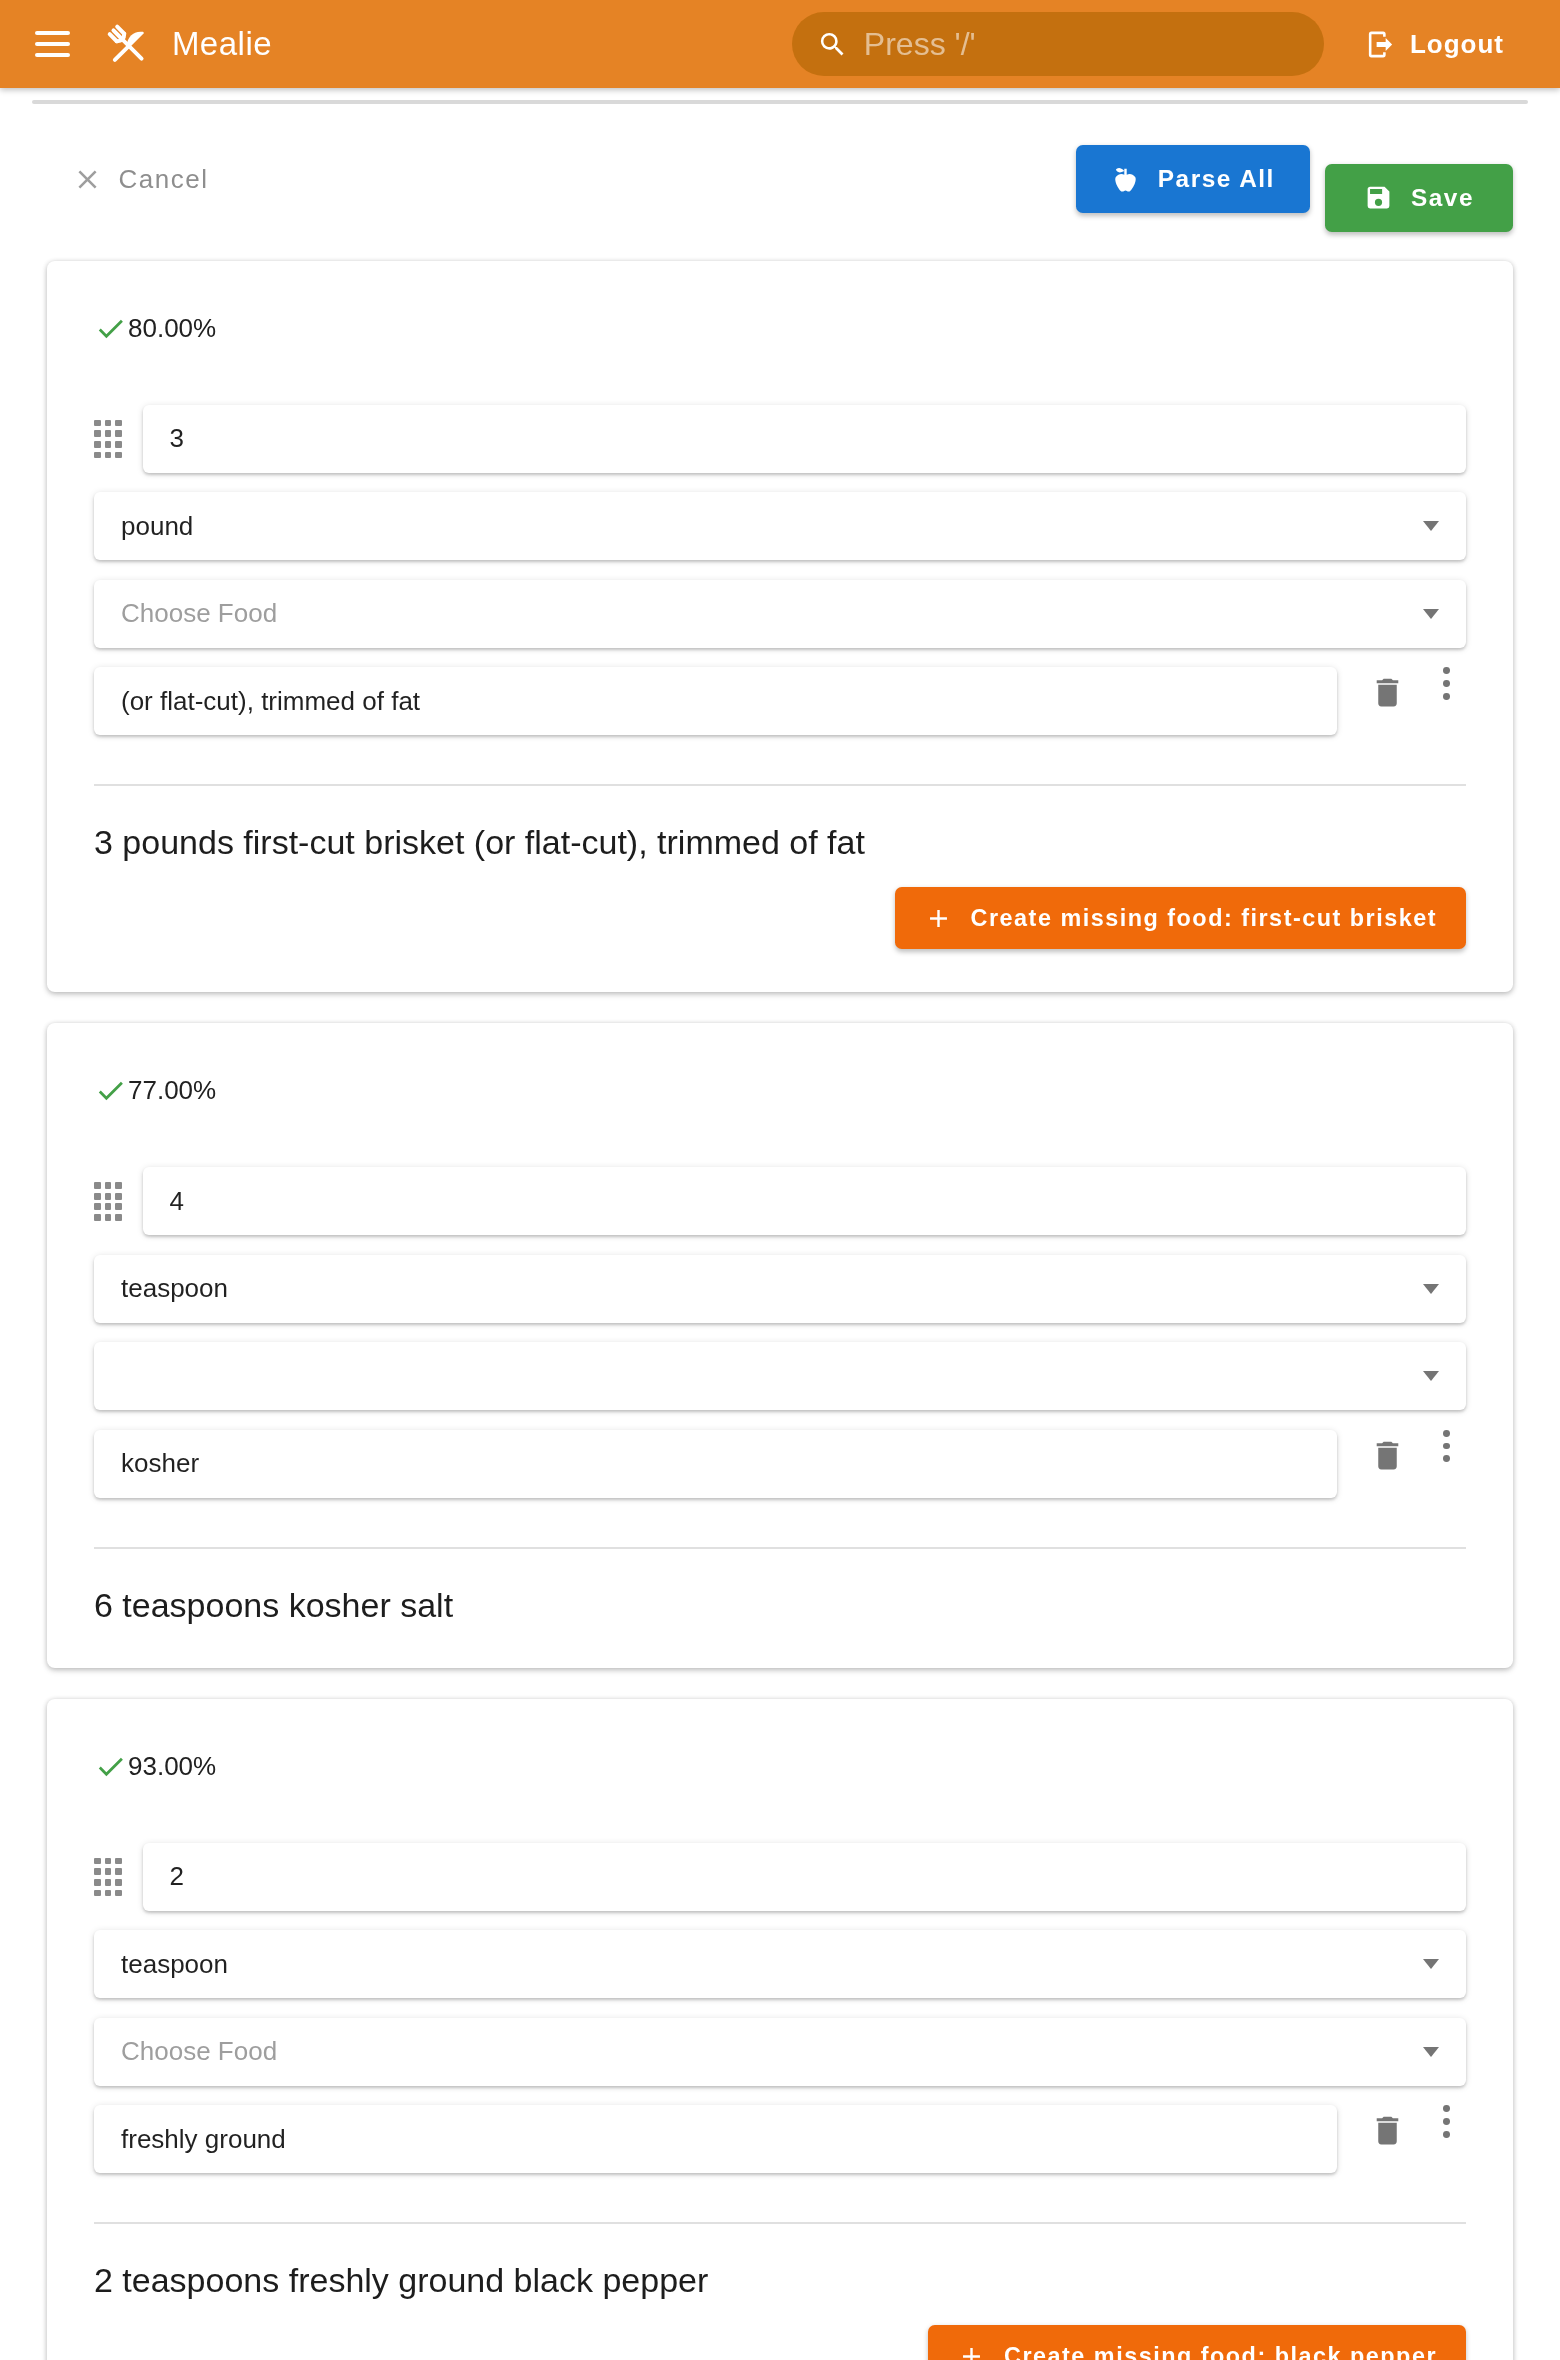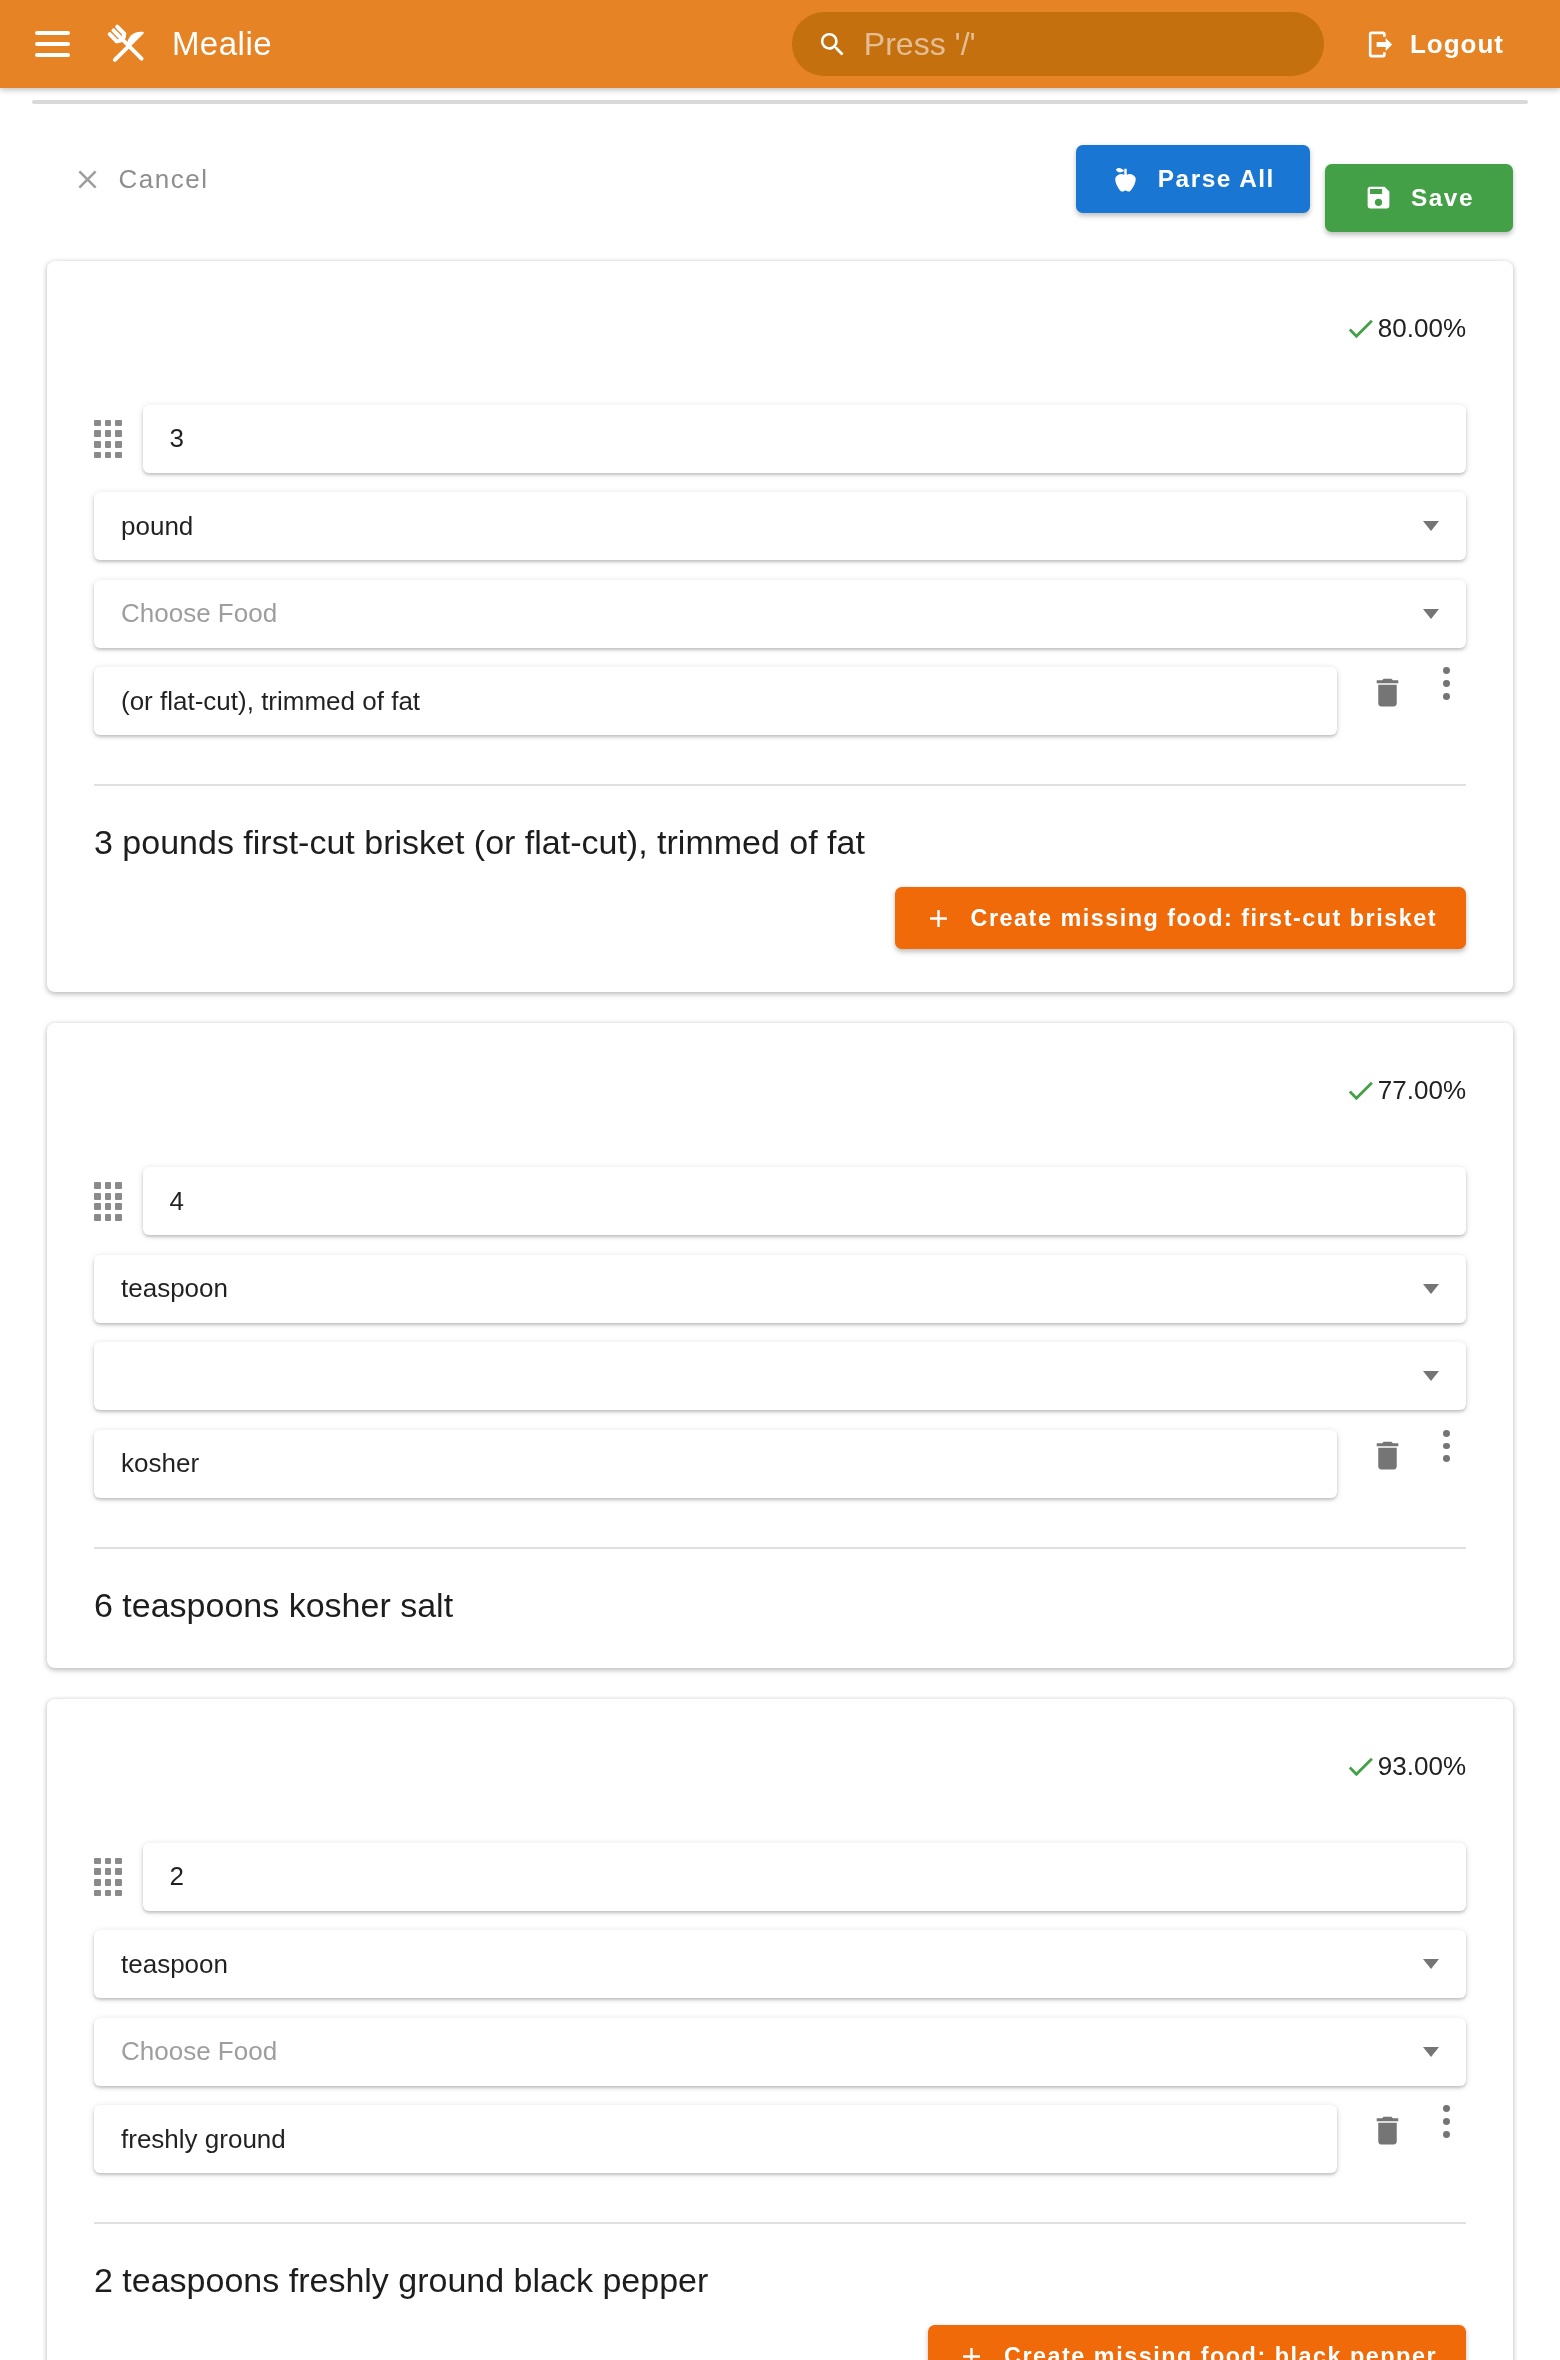--- a/index.html
+++ b/index.html
@@ -43,7 +43,7 @@
   .card { margin:0 47px 31px; border-radius:7.8px; background:#fff;
     box-shadow:0 1px 4.9px rgba(0,0,0,0.2), 0 2.9px 5.9px rgba(0,0,0,0.12);
     padding:51px 47px 43px; }
-  .conf-row { display:flex; align-items:center; justify-content:flex-end; gap:1px;
+  .conf-row { display:flex; align-items:center; justify-content:flex-start; gap:1px;
     height:33px; margin-bottom:60px; }
   .conf-row svg { width:33px; height:33px; }
   .conf-text { font-size:26px; color:#212121; }

